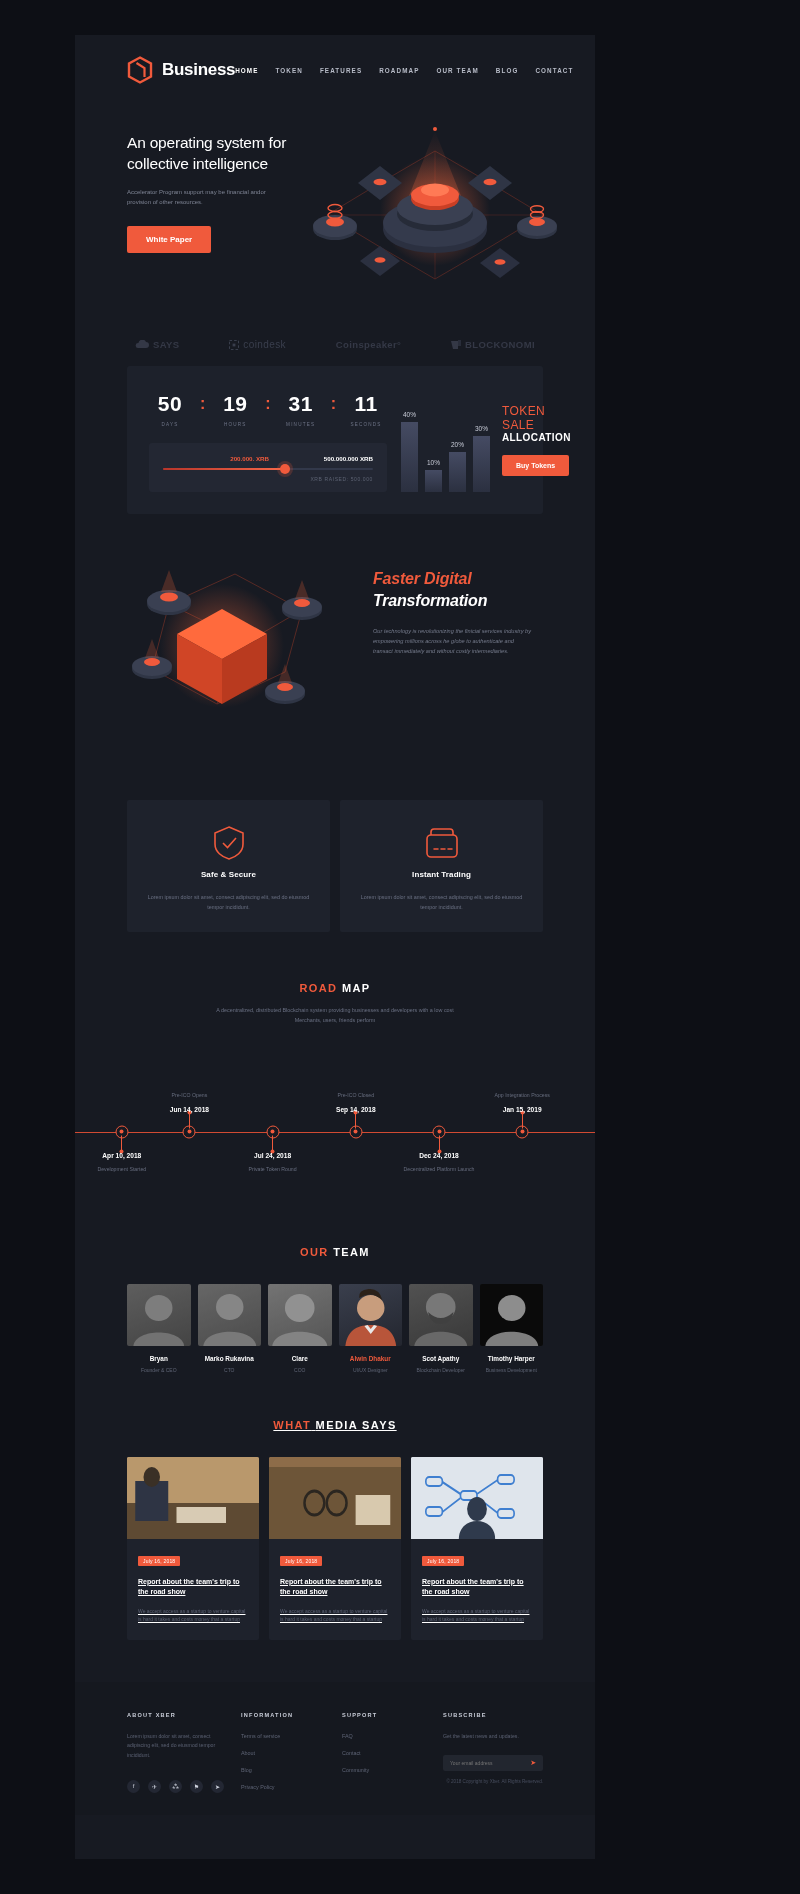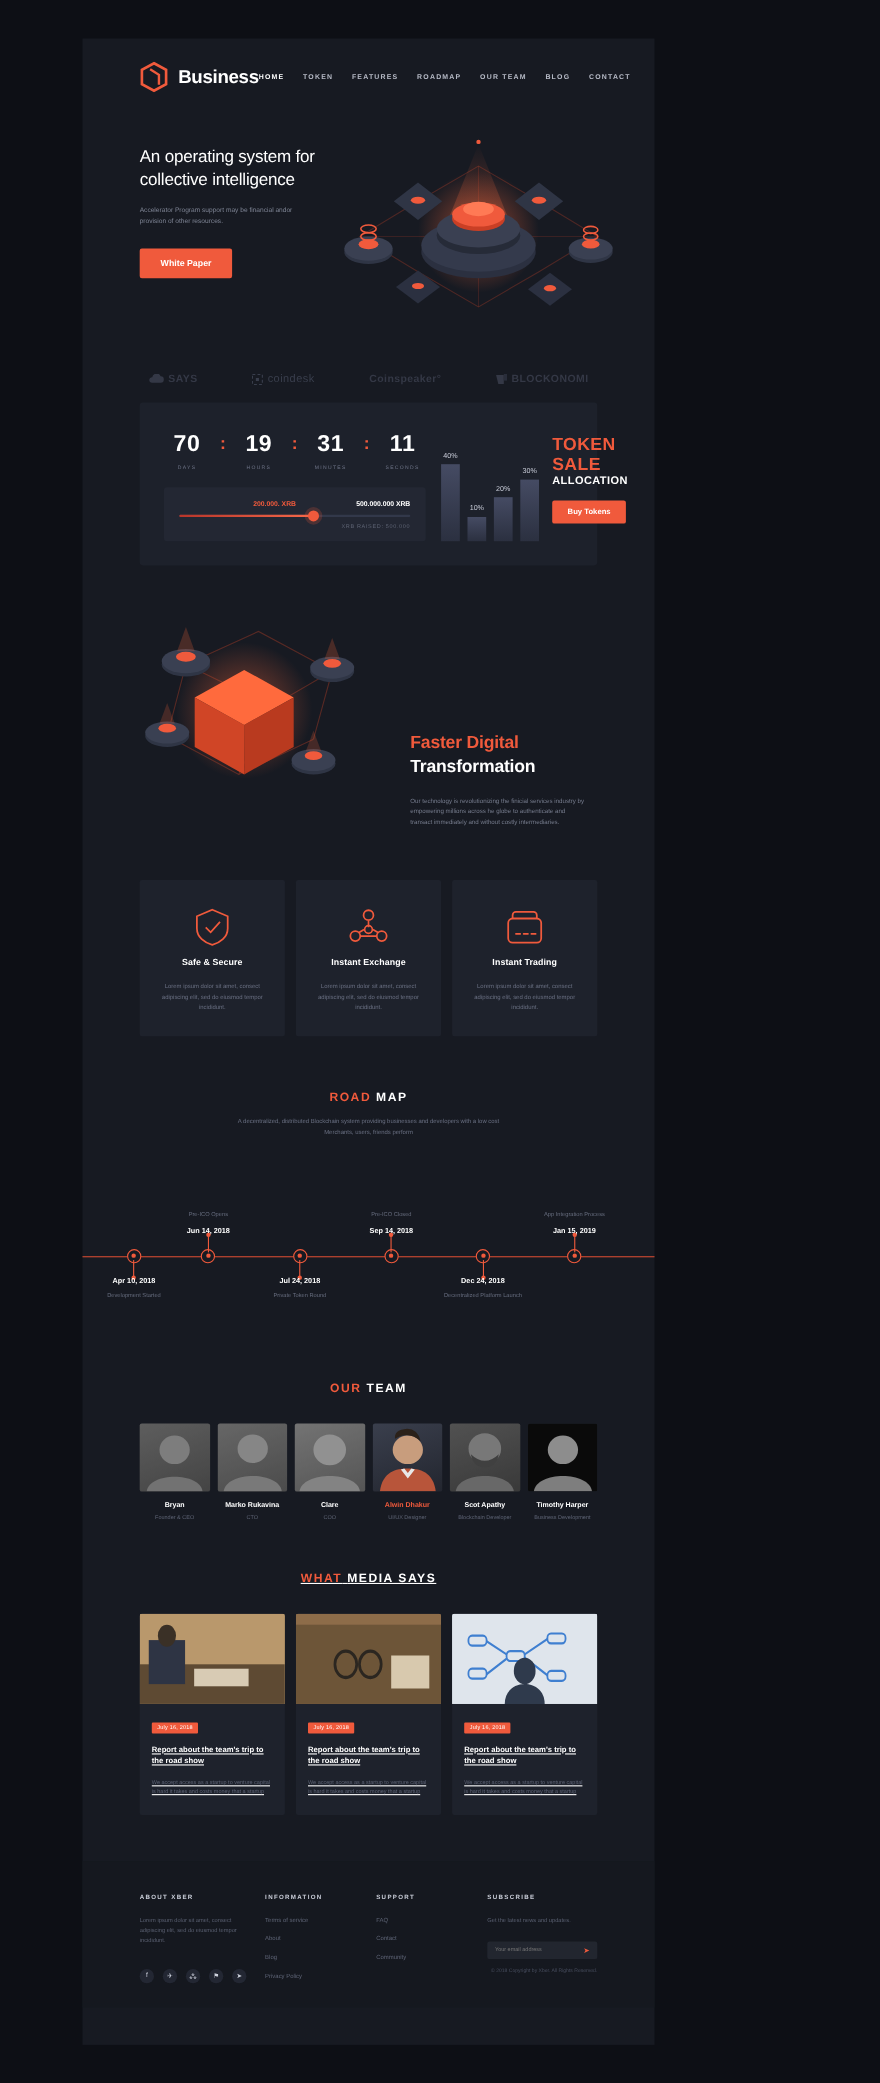--- a/index.html
+++ b/index.html
@@ -275,7 +275,7 @@
       <div class="sale-left">
         <div class="countdown">
           <div class="cd-unit">
-            <div class="cd-num">70</div>
+            <div class="cd-num">50</div>
             <div class="cd-lbl">DAYS</div>
           </div>
           <div class="cd-sep">:</div>

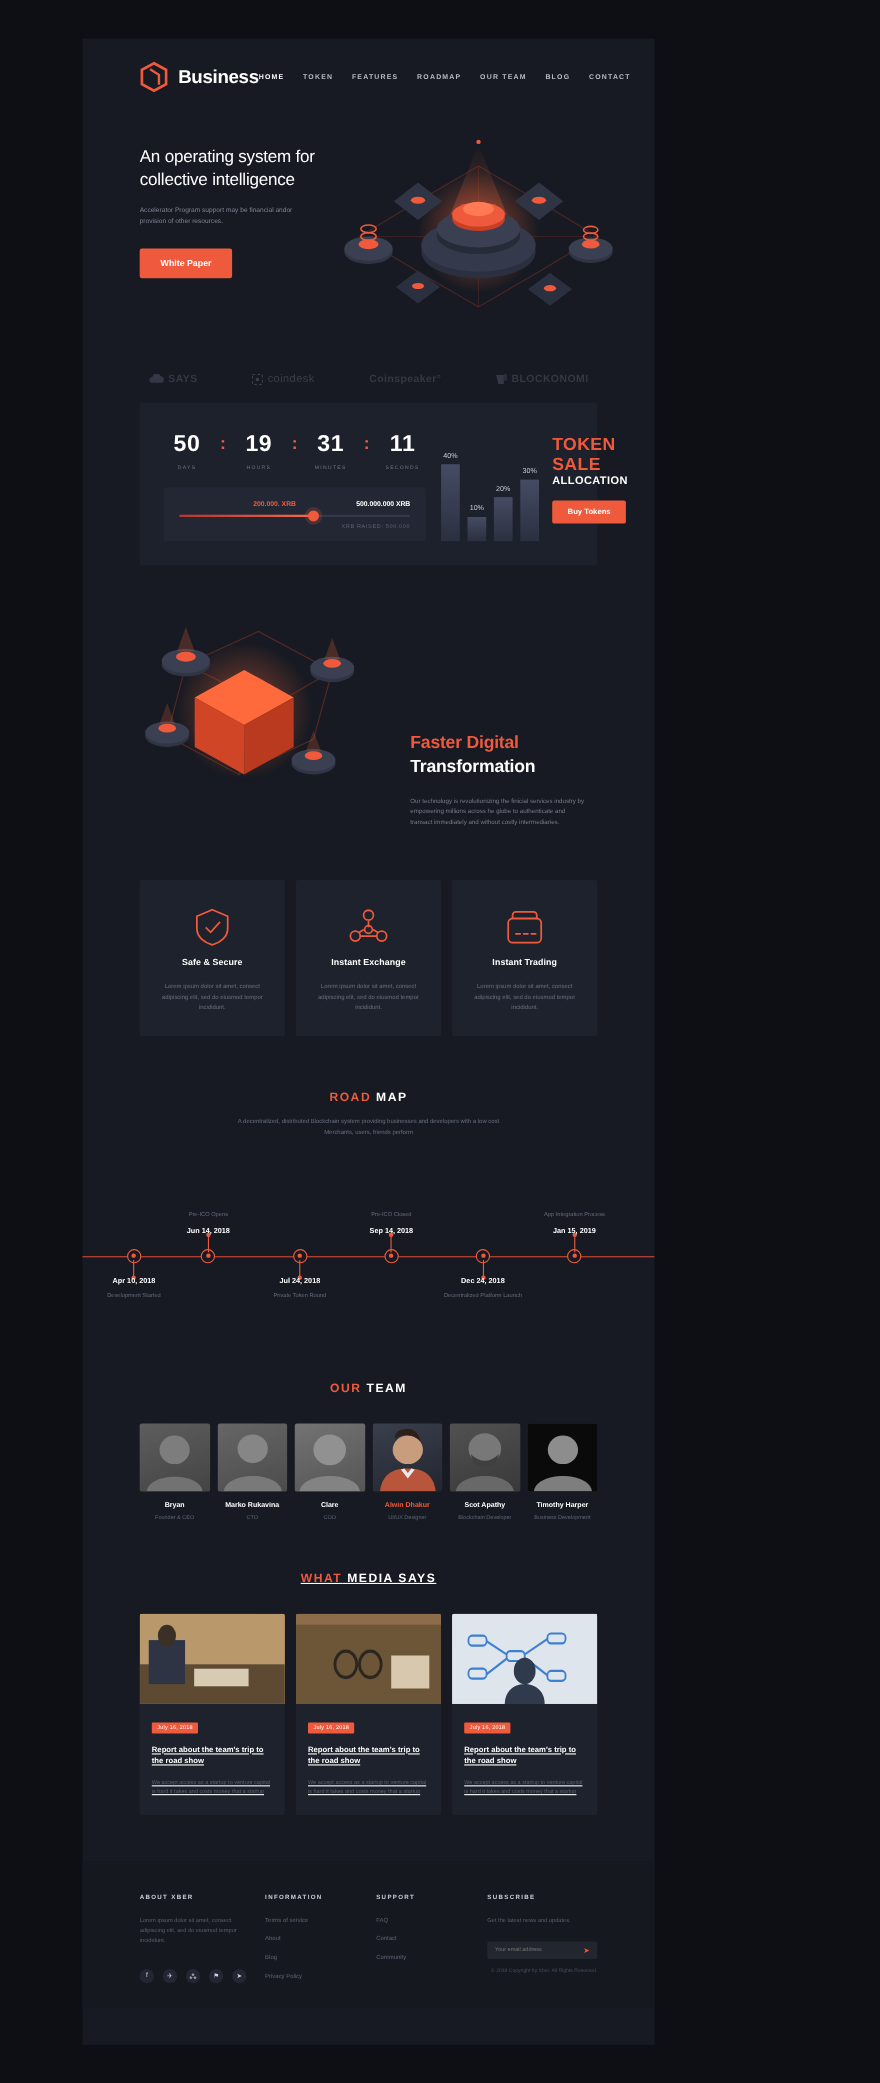--- a/index.html
+++ b/index.html
@@ -65,7 +65,7 @@
   .bar-val { font-size:6.5px; color:#c8ccd8; margin-bottom:4px; }
   .bar { width:17px; background:linear-gradient(180deg,#454b63,#2b3040); }
   .alloc { padding-bottom:16px; }
-  .alloc .l1 { color:#f05a3c; font-size:16px; font-weight:bold; letter-spacing:.4px; }
+  .alloc .l1 { color:#f05a3c; font-size:12px; font-weight:normal; letter-spacing:.4px; }
   .alloc .l2 { color:#fff; font-size:10px; font-weight:bold; letter-spacing:.4px; }
   .alloc .btn-primary { margin-top:12px; font-size:7px; padding:7px 14px; }
 

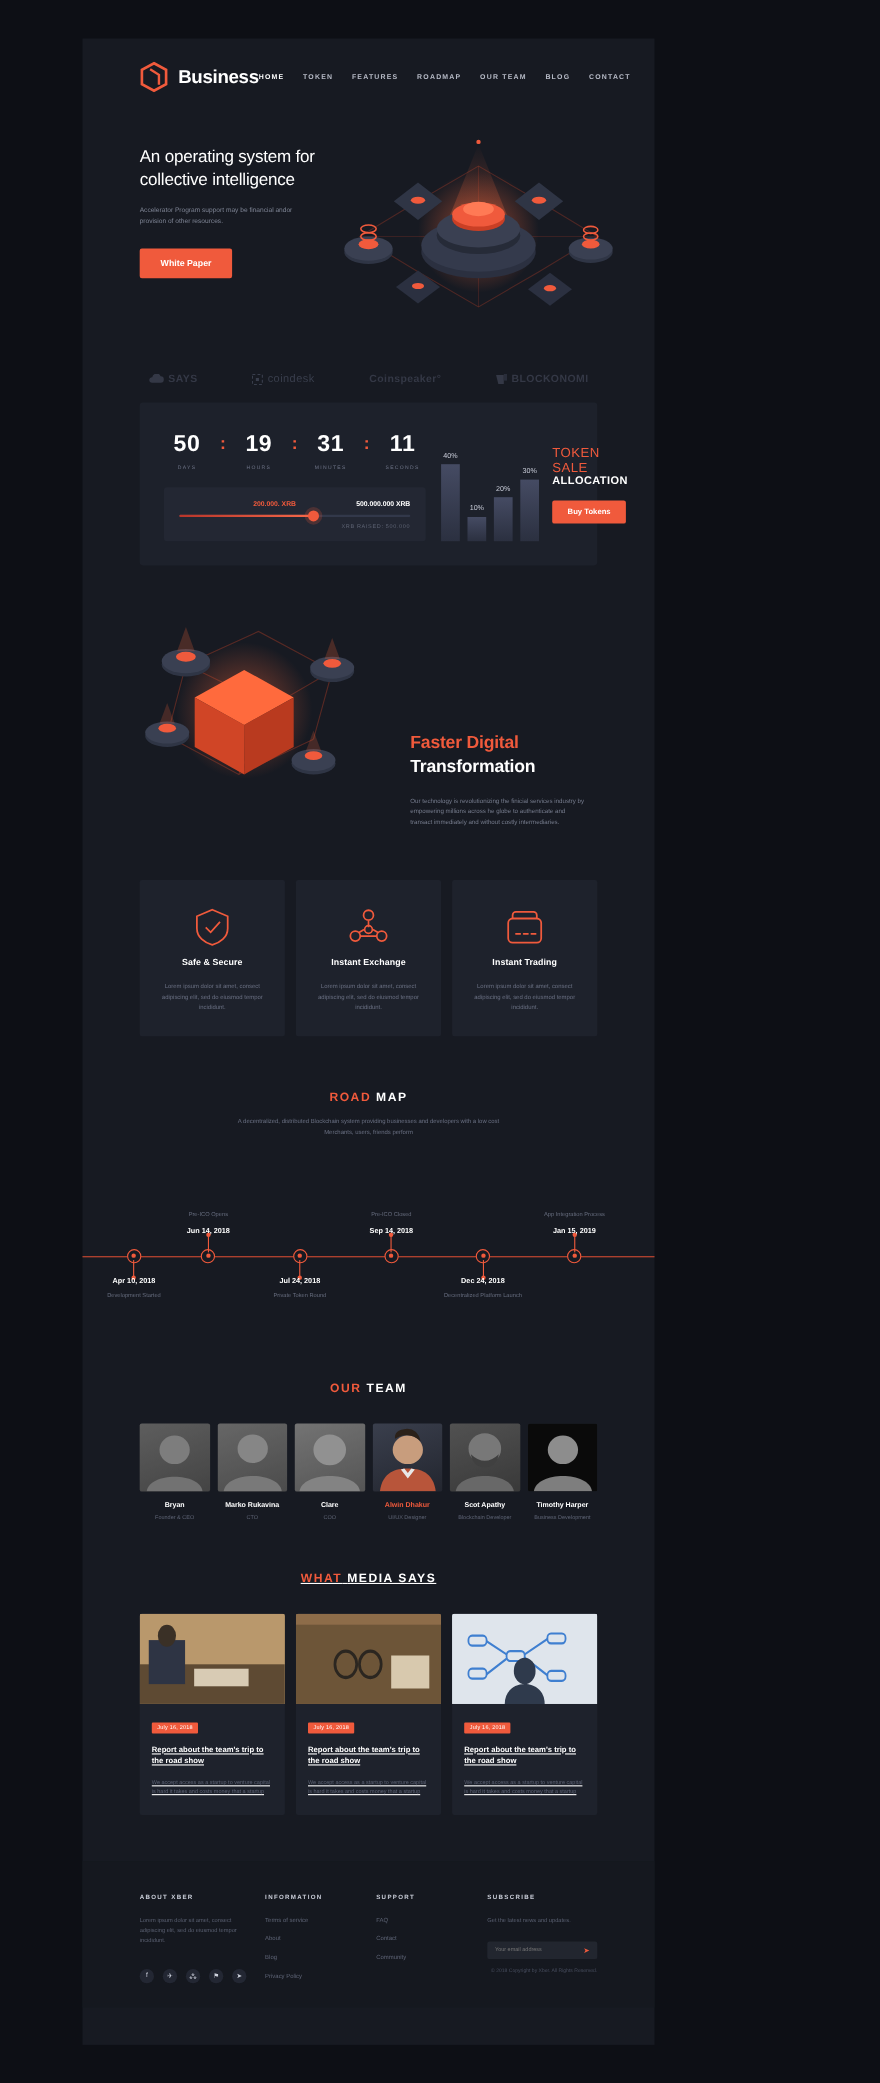--- a/index.html
+++ b/index.html
@@ -70,7 +70,7 @@
   .alloc .btn-primary { margin-top:12px; font-size:7px; padding:7px 14px; }
 
   
-  .transform { display:flex; padding:10px 52px 46px; align-items:flex-end; }
+  .transform { display:flex; padding:10px 52px 46px; align-items:flex-start;font-style:italic; }
   .tf-art { width:250px; height:190px; position:relative; flex:0 0 250px; margin-left:-10px; }
   .tf-copy { flex:1; padding-left:6px; padding-top:4px; }
   .tf-copy h2 { font-size:16px; font-weight:bold; line-height:1.35; letter-spacing:-.2px; }

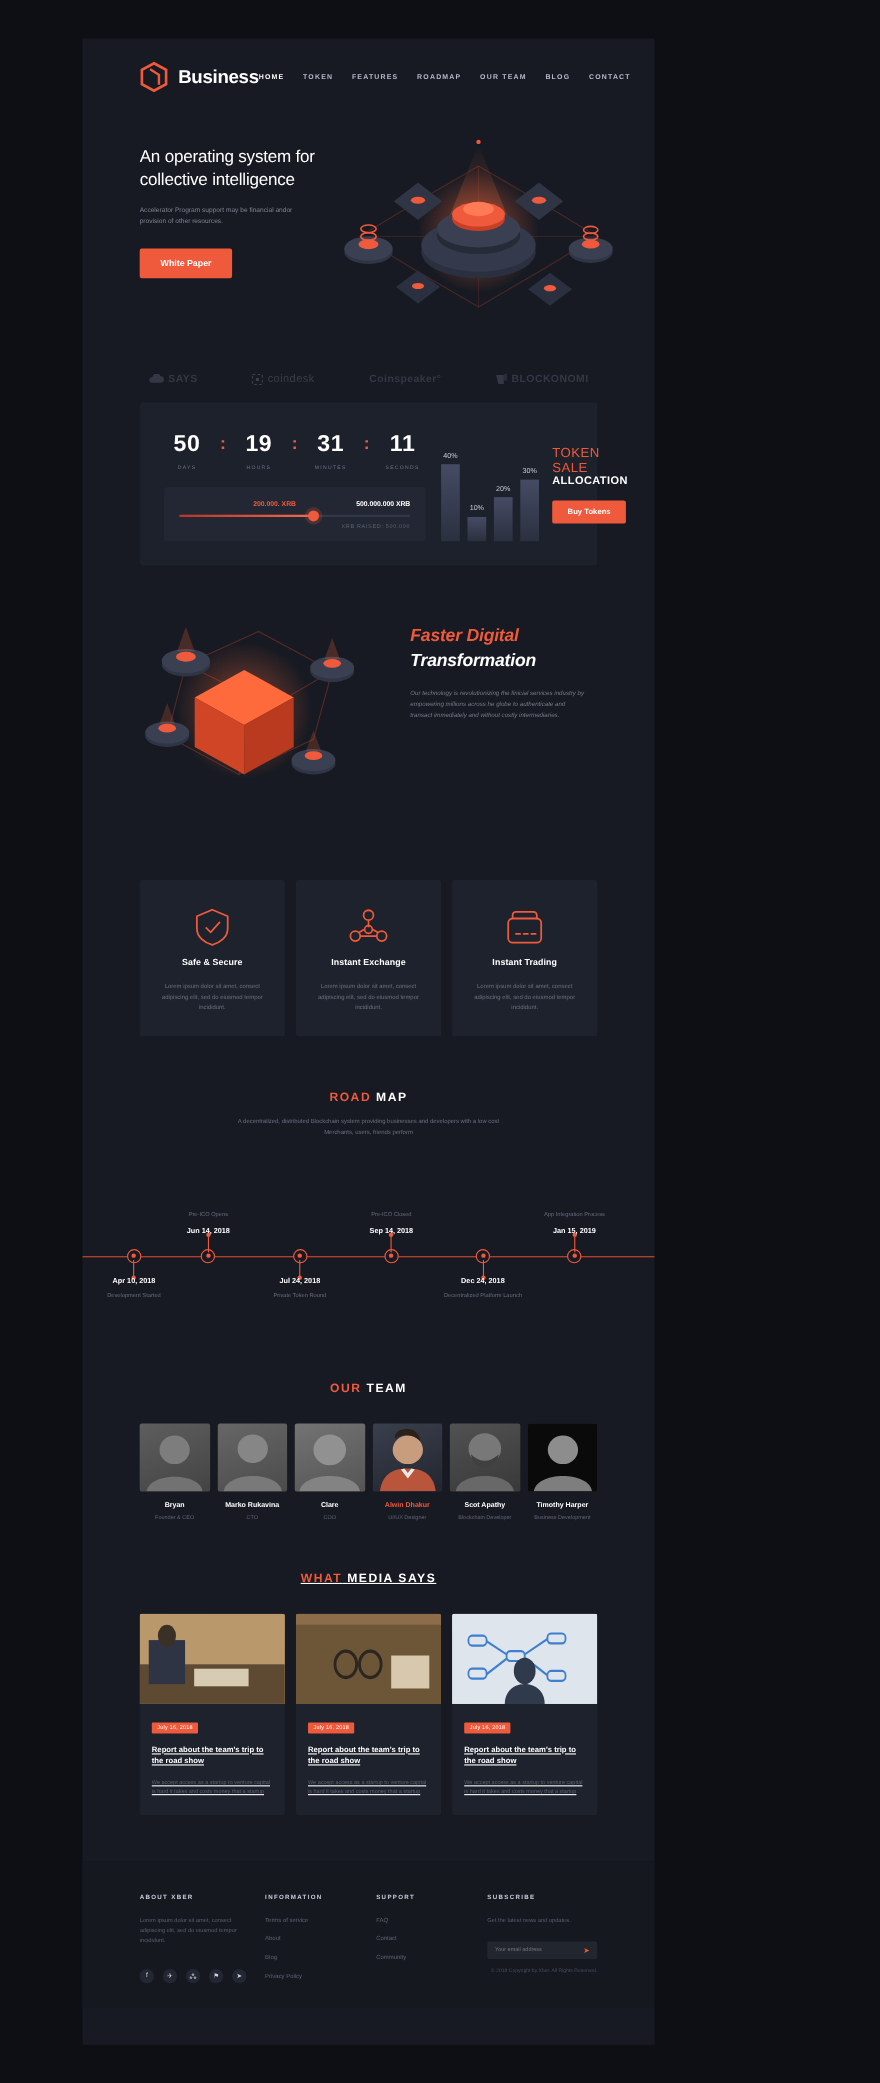--- a/index.html
+++ b/index.html
@@ -404,19 +404,6 @@
     </div>
     <div class="fcard">
       <div class="ico">
-        <svg width="36" height="34" viewBox="0 0 36 34">
-            <circle cx="18" cy="6" r="4.5" fill="none" stroke="#f05a3c" stroke-width="1.6"></circle>
-            <circle cx="6" cy="25" r="4.5" fill="none" stroke="#f05a3c" stroke-width="1.6"></circle>
-            <circle cx="30" cy="25" r="4.5" fill="none" stroke="#f05a3c" stroke-width="1.6"></circle>
-            <path d="M18 11 v6 M14 19 L9 22 M22 19 L27 22 M11 25 h14" fill="none" stroke="#f05a3c" stroke-width="1.5"></path>
-            <circle cx="18" cy="19" r="3.5" fill="none" stroke="#f05a3c" stroke-width="1.5"></circle>
-          </svg>
-      </div>
-      <h3>Instant Exchange</h3>
-      <p>Lorem ipsum dolor sit amet, consect adipiscing elit, sed do eiusmod tempor incididunt.</p>
-    </div>
-    <div class="fcard">
-      <div class="ico">
         <svg width="34" height="32" viewBox="0 0 34 32">
             <rect x="2" y="8" width="30" height="22" rx="4" fill="none" stroke="#f05a3c" stroke-width="1.6"></rect>
             <path d="M6 8 V5 a3 3 0 0 1 3-3 h16 a3 3 0 0 1 3 3 v3" fill="none" stroke="#f05a3c" stroke-width="1.6"></path>

